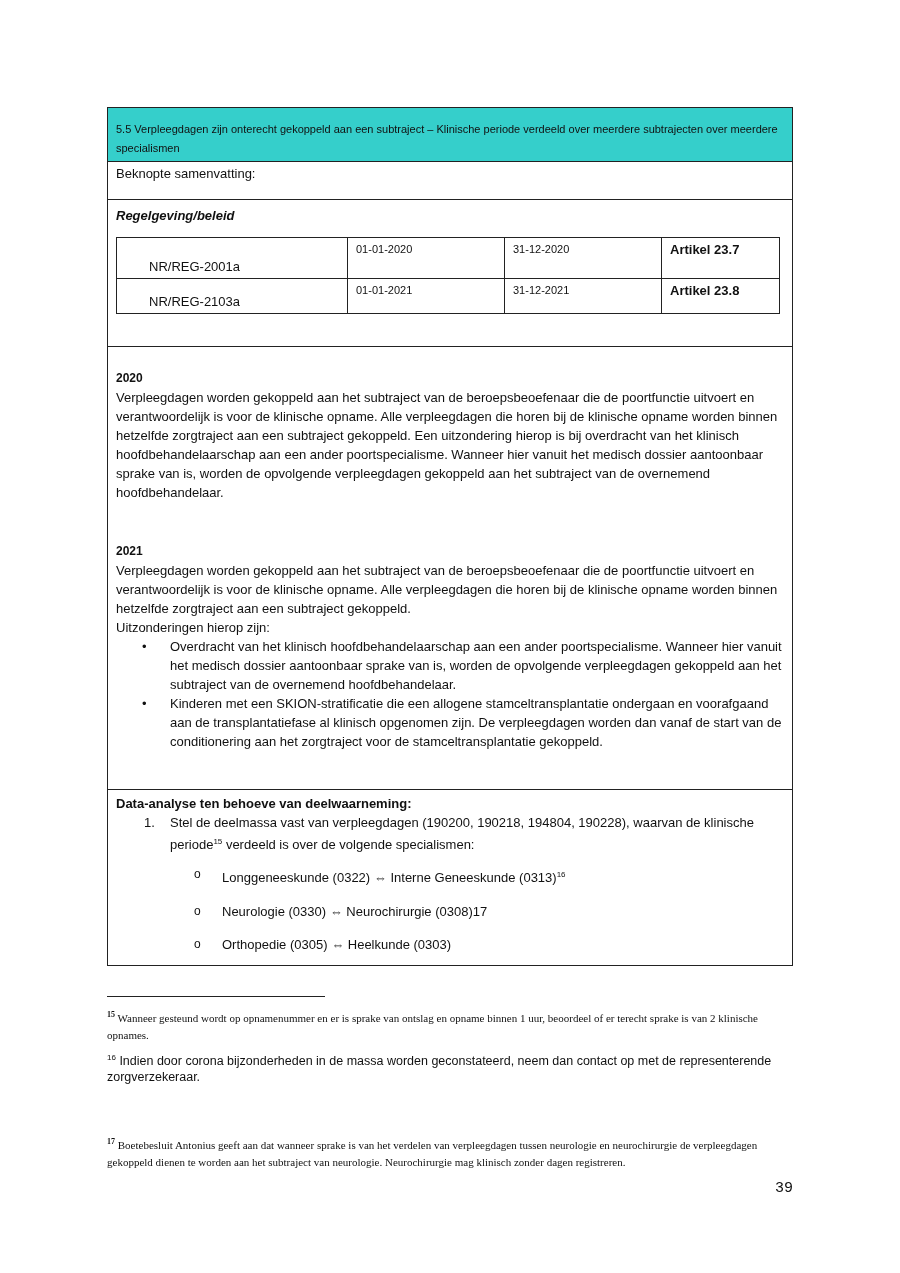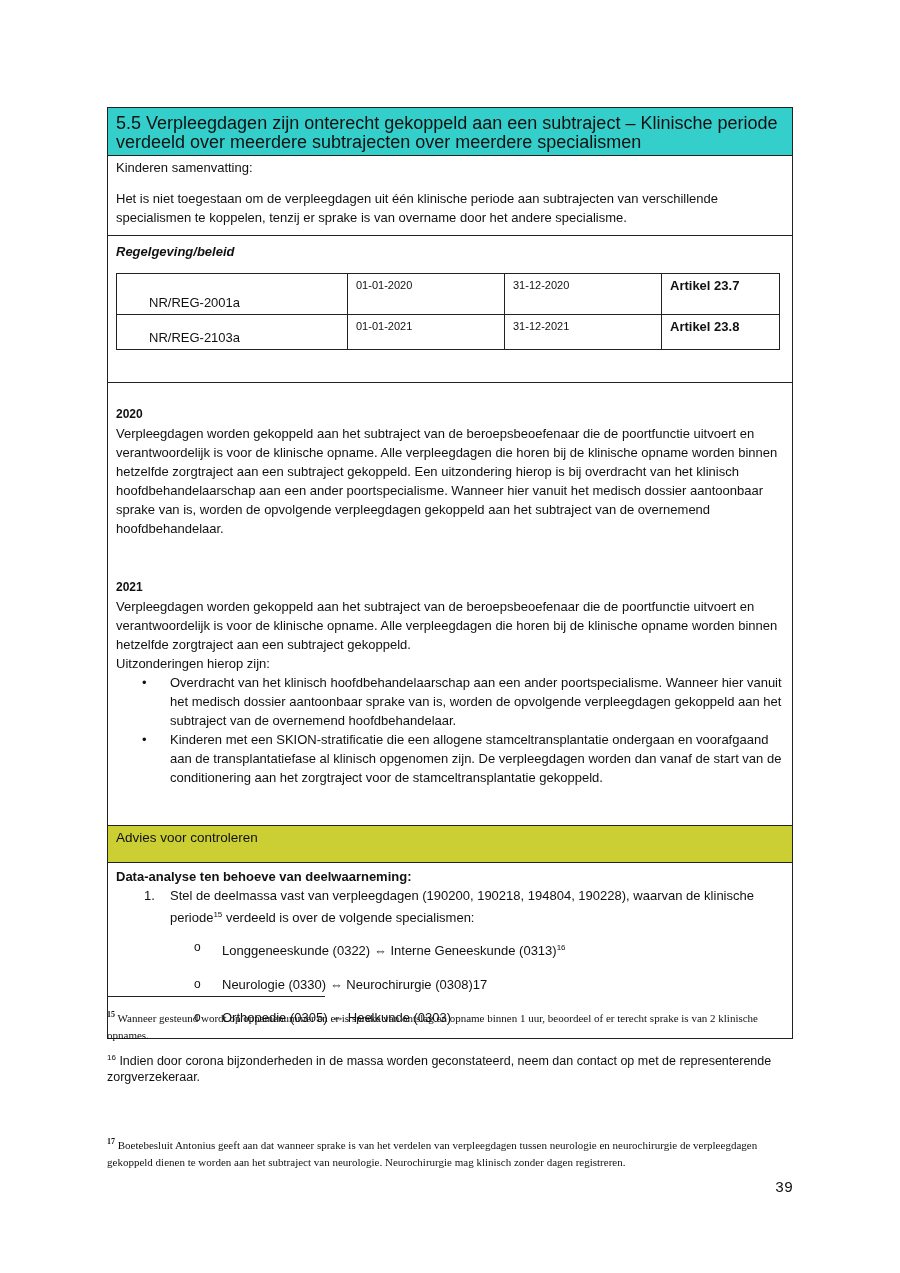--- a/index.html
+++ b/index.html
@@ -7,7 +7,7 @@
     .frame { position: absolute; left: 107px; top: 107px; width: 684px; border: 1.5px solid #222; }
     .row { border-bottom: 1.5px solid #222; }
     .row:last-child { border-bottom: none; }
-    .hdr-teal { background: #35cfcb; padding: 6px 6px 3px 8px; font-size: 18px; line-height: 19px; }
+    .hdr-teal { background: #35cfcb; padding: 12px 6px 3px 8px; font-size: 11px; line-height: 19px; }
     .hdr-lime { background: #cbcf33; padding: 4px 8px; height: 37px; box-sizing: border-box; font-size: 13.5px; }
     .cell { padding: 2px 8px 4px 8px; line-height: 19px; }
     .summary-title { margin: 0 0 12px 0; }

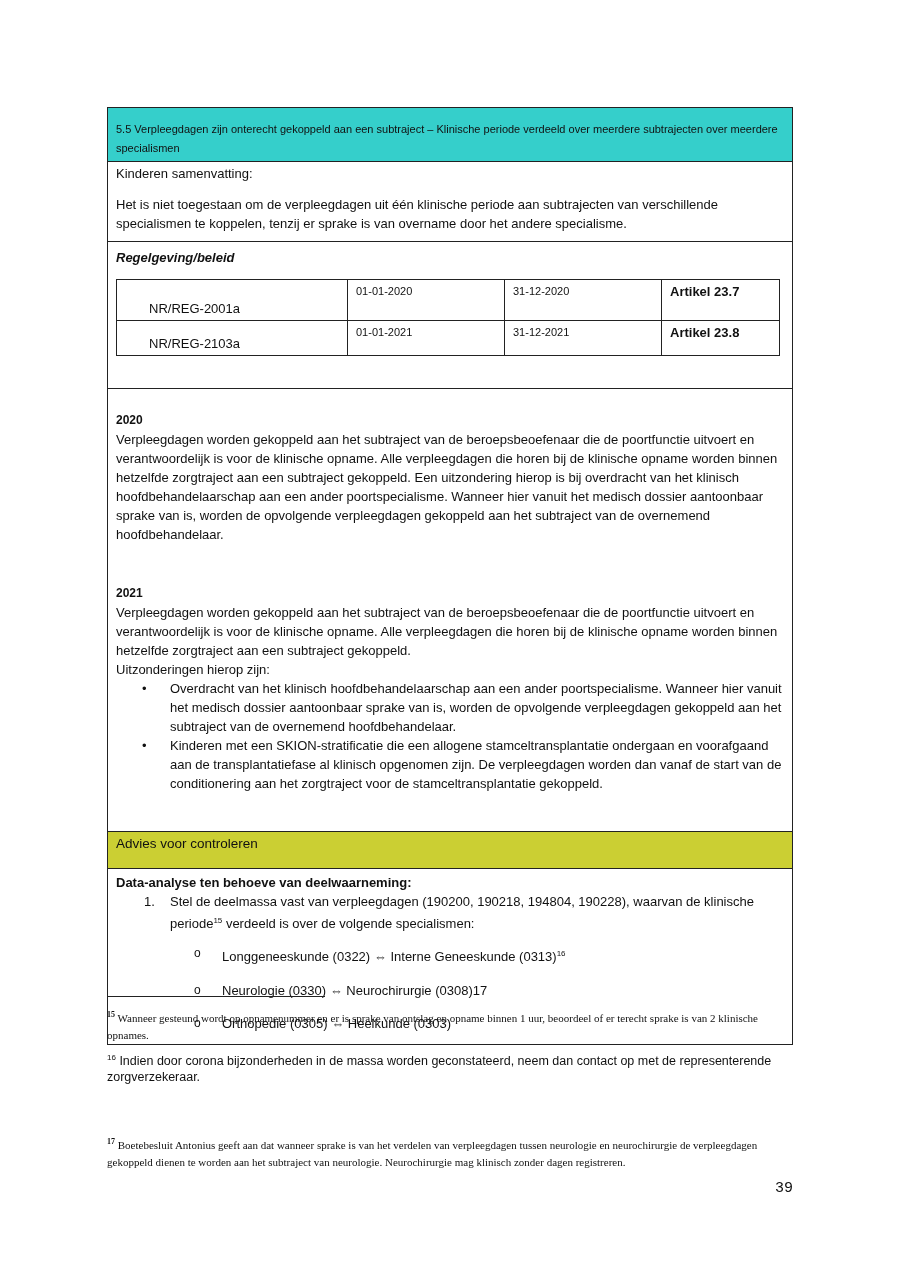--- a/index.html
+++ b/index.html
@@ -48,7 +48,7 @@
   </div>
 
   <div class="row cell">
-    <p class="summary-title">Kinderen samenvatting:</p>
+    <p class="summary-title">Beknopte samenvatting:</p>
     <p style="margin-bottom:4px;">Het is niet toegestaan om de verpleegdagen uit één klinische periode aan subtrajecten van verschillende specialismen te koppelen, tenzij er sprake is van overname door het andere specialisme.</p>
   </div>
 

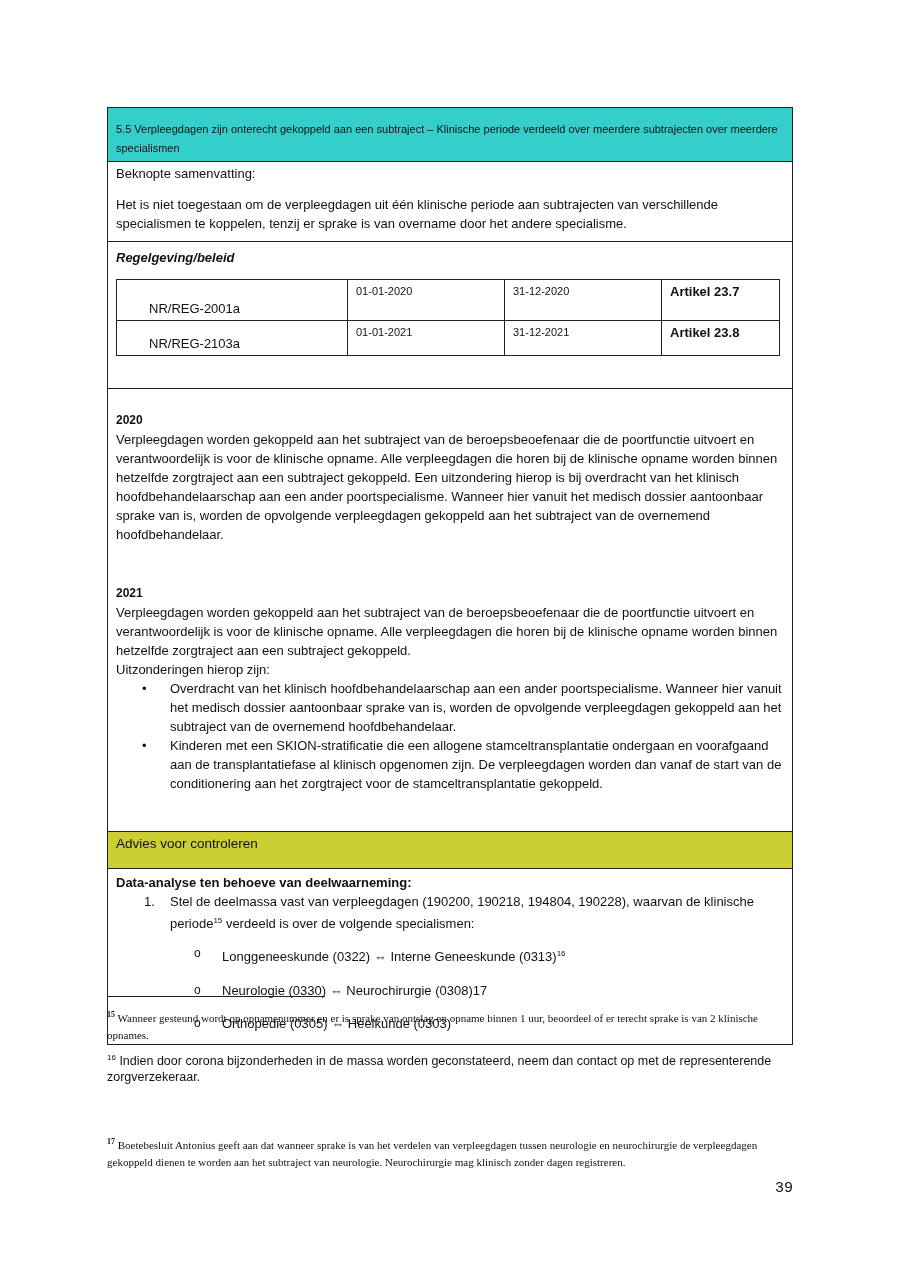--- a/index.html
+++ b/index.html
@@ -49,7 +49,6 @@
 
   <div class="row cell">
     <p class="summary-title">Beknopte samenvatting:</p>
-    <p style="margin-bottom:4px;">Het is niet toegestaan om de verpleegdagen uit één klinische periode aan subtrajecten van verschillende specialismen te koppelen, tenzij er sprake is van overname door het andere specialisme.</p>
   </div>
 
   <div class="row cell">

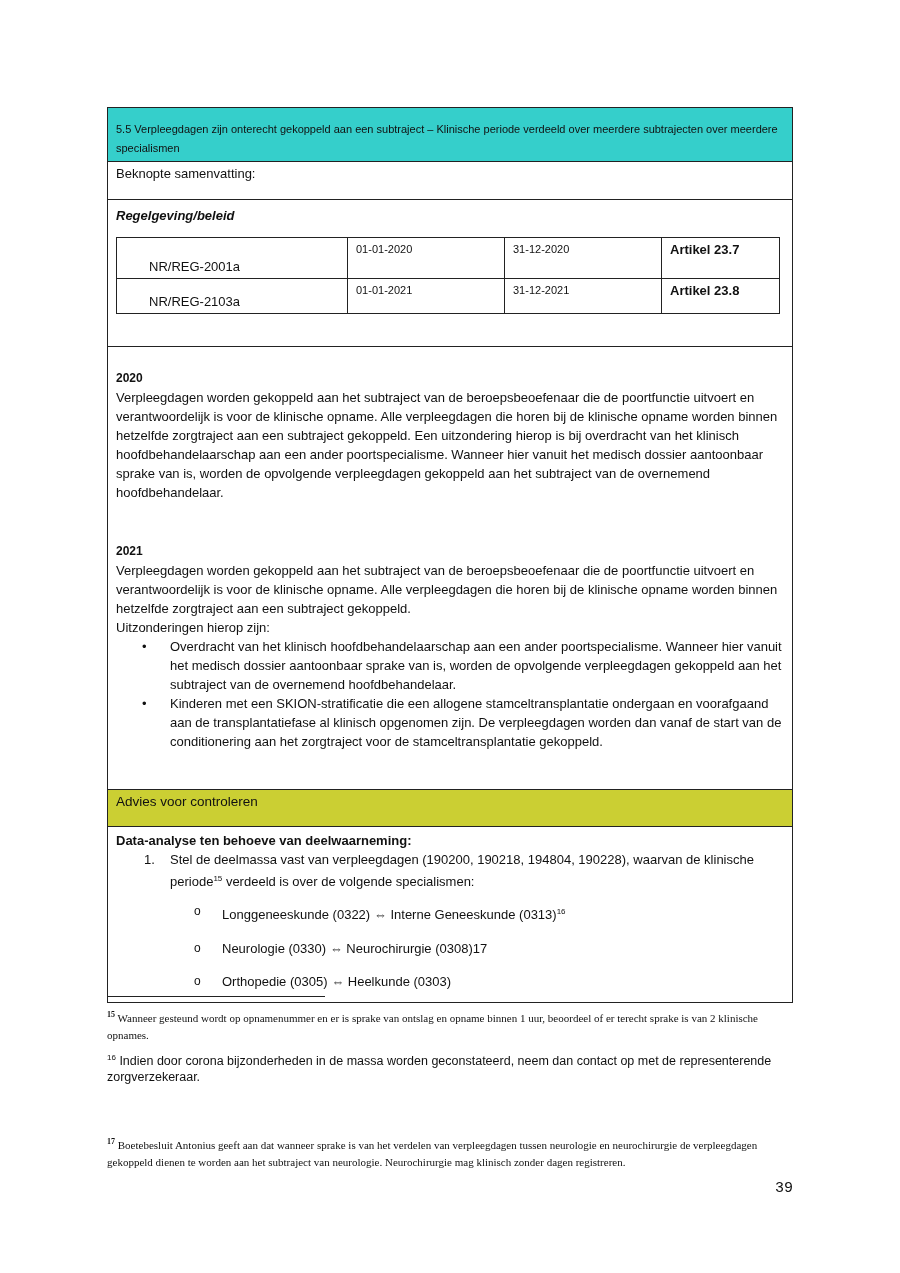--- a/index.html
+++ b/index.html
@@ -90,9 +90,6 @@
     </ul>
   </div>
 
-  <div class="row hdr-lime">
-    <span>Advies voor controleren</span>
-  </div>
 
   <div class="row cell" style="padding-top:4px;padding-bottom:4px;">
     <p class="bold">Data-analyse ten behoeve van deelwaarneming:</p>

